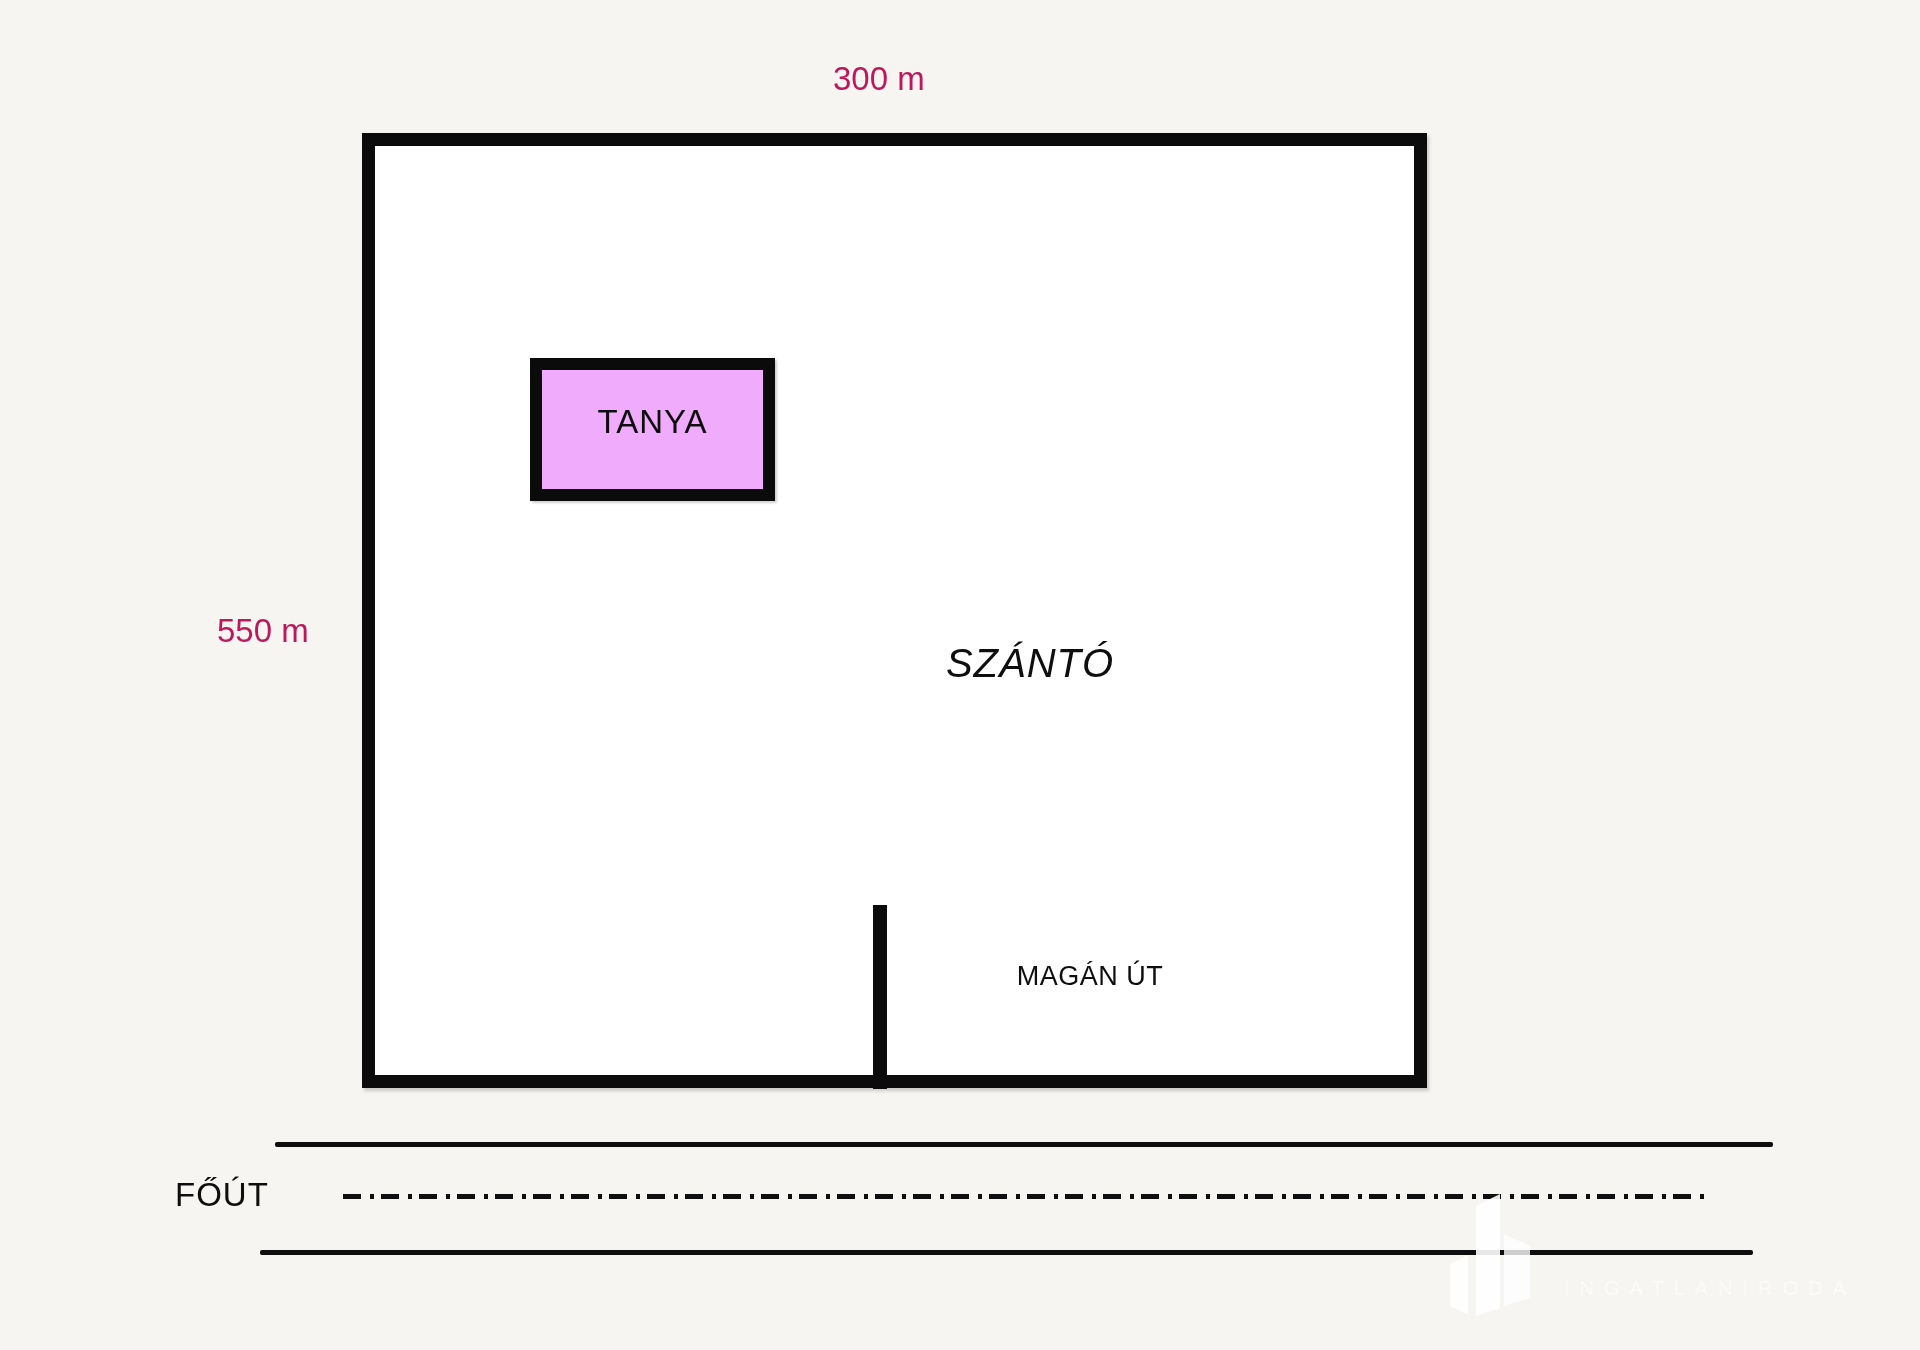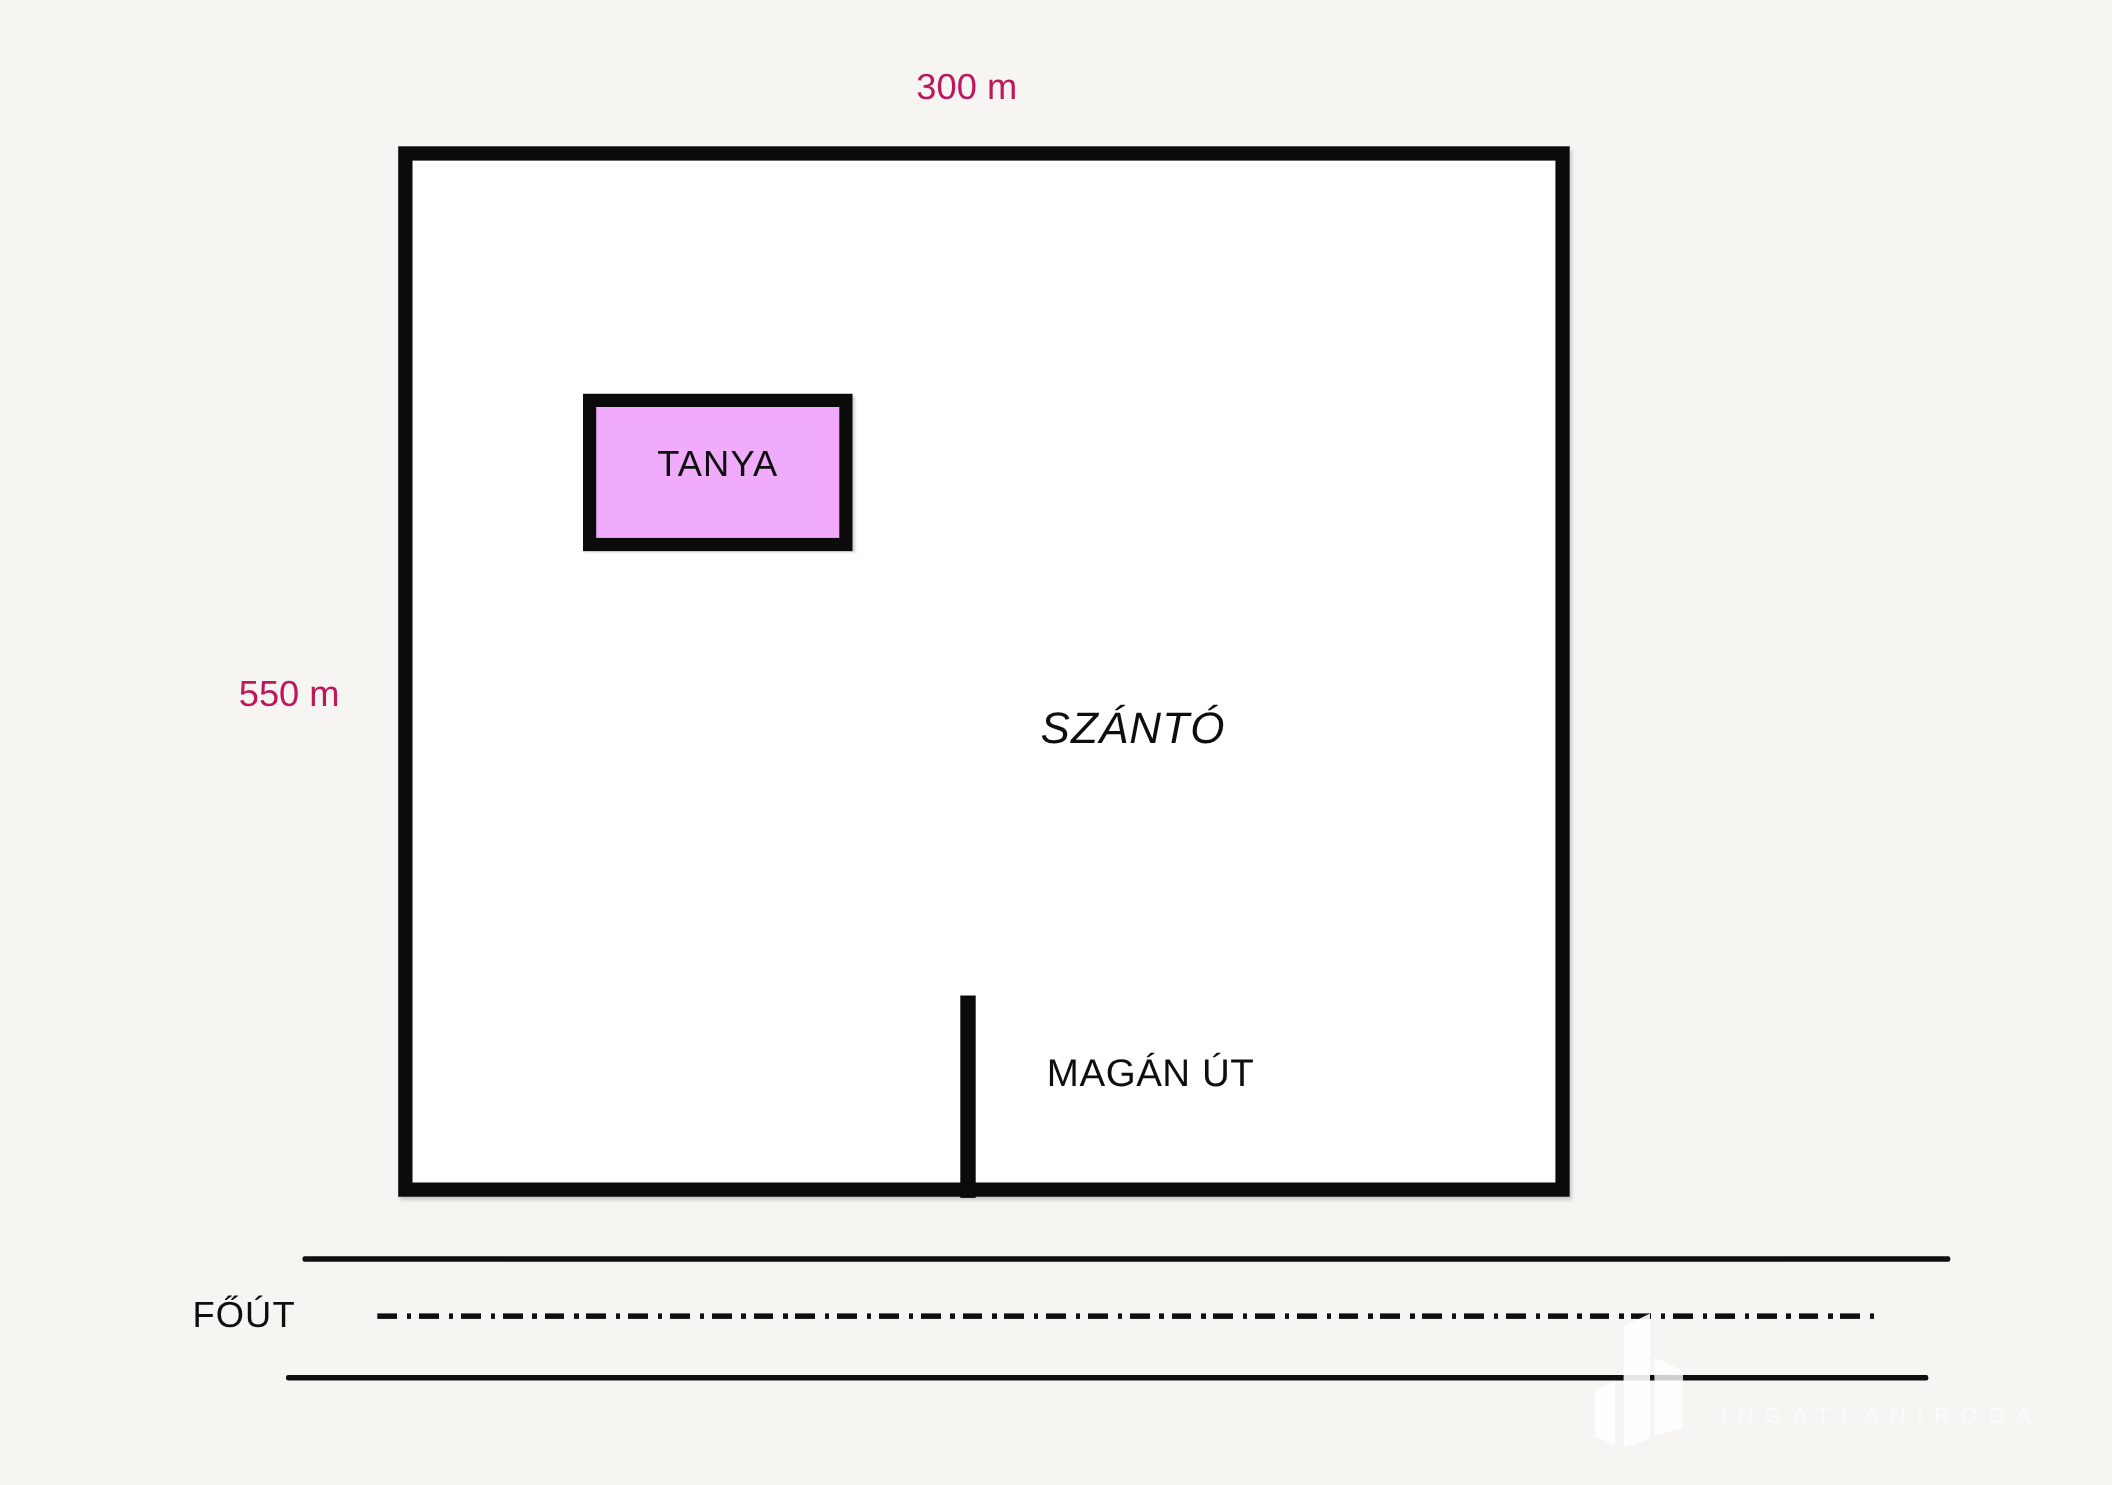--- a/index.html
+++ b/index.html
@@ -76,10 +76,10 @@
   }
   .private-road-label {
     position: absolute;
-    left: 1046px;
+    left: 1090px;
     top: 976px;
     transform: translate(-50%, -50%);
-    font-size: 35px;
+    font-size: 27px;
     letter-spacing: 0.5px;
     white-space: nowrap;
   }

